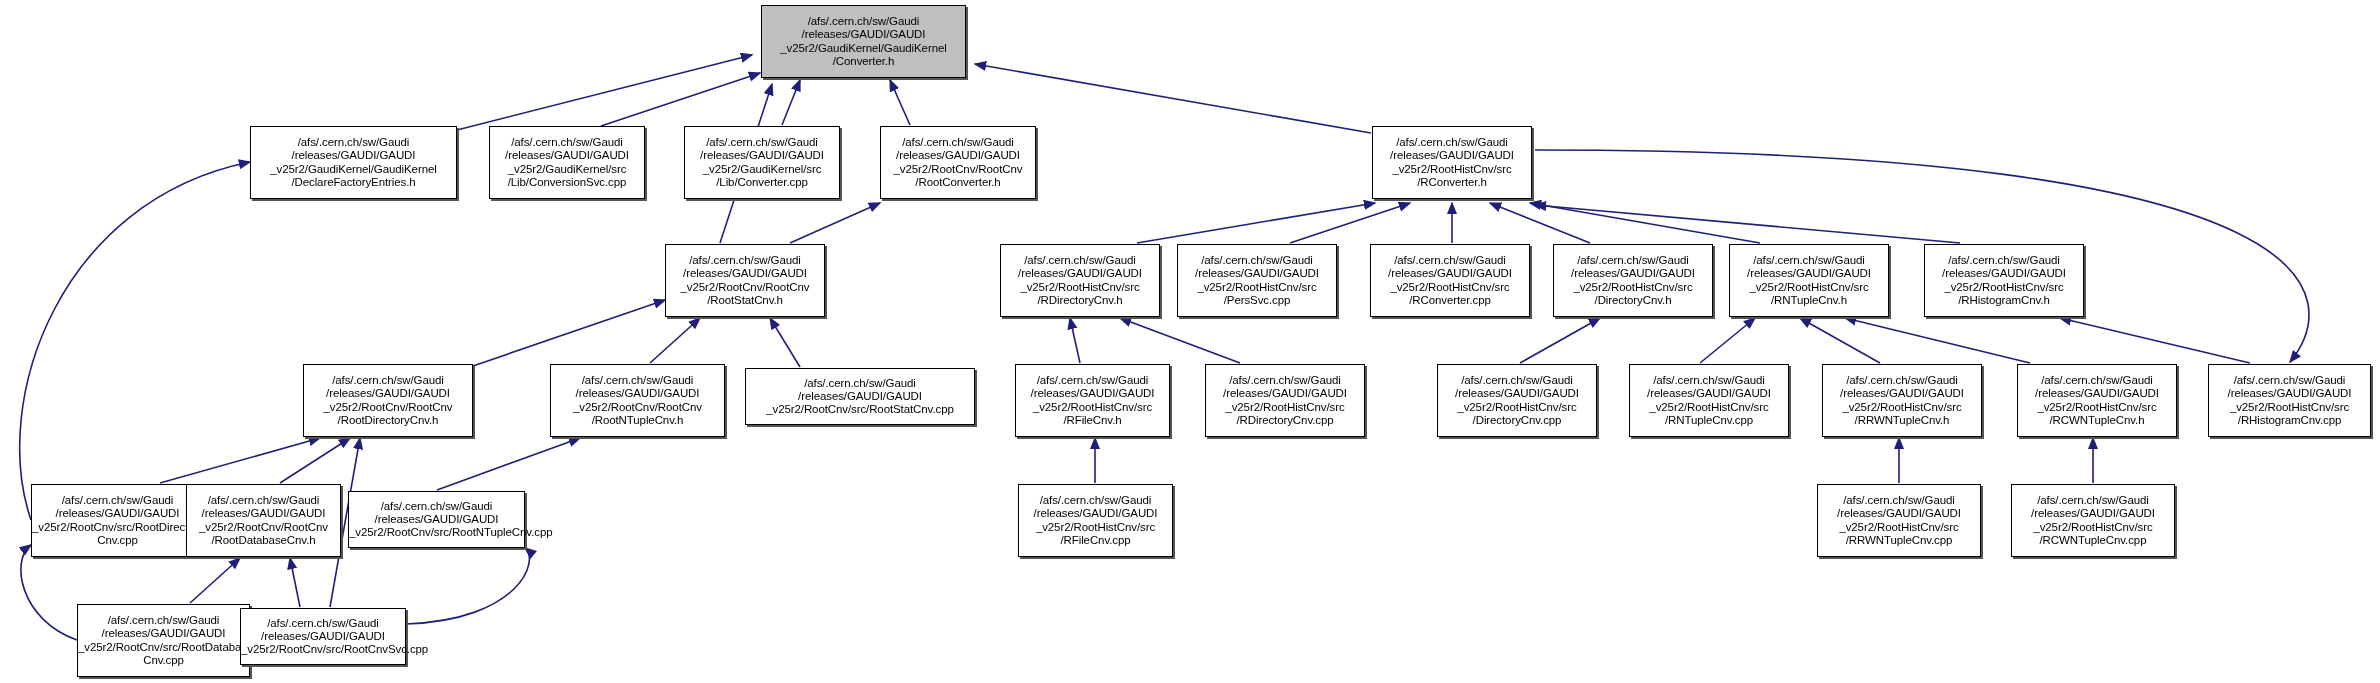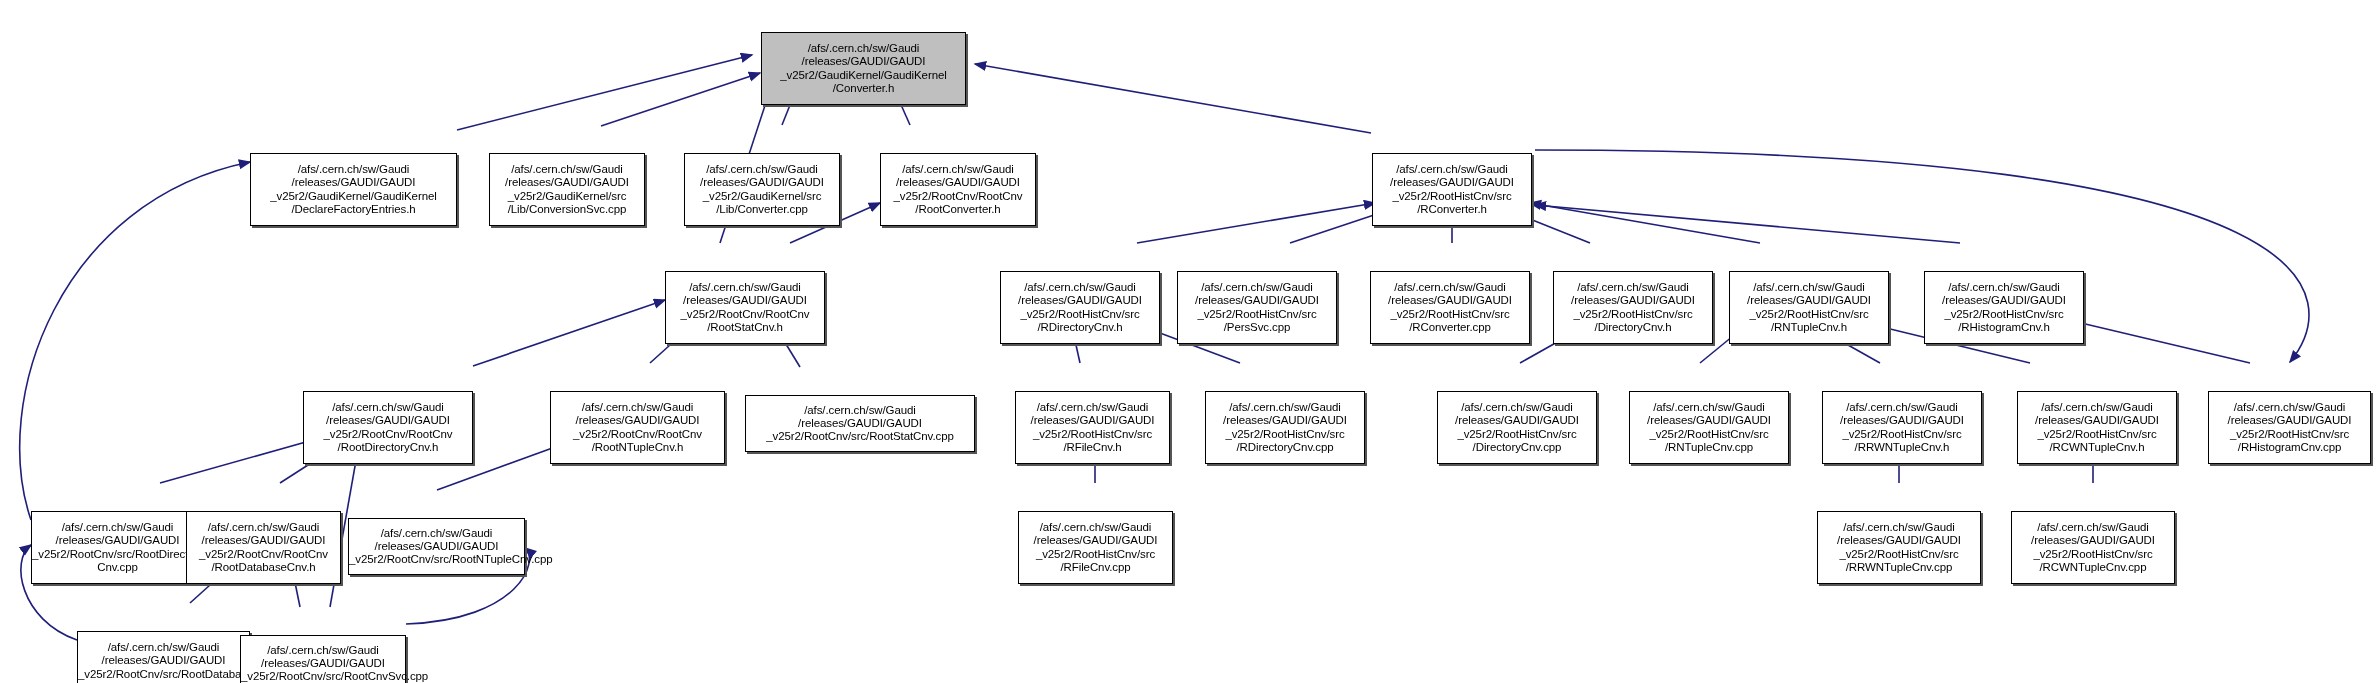--- a/index.html
+++ b/index.html
@@ -7,7 +7,7 @@
   #graph{position:relative;width:2380px;height:683px;background:#ffffff;overflow:hidden;}
   svg.edges{position:absolute;left:0;top:0;width:2380px;height:683px;pointer-events:none;}
   .node{position:absolute;box-sizing:border-box;border:1px solid #000000;background:#ffffff;
-        box-shadow:2px 2px 0 0 #555555;display:flex;align-items:center;justify-content:center;margin-top:27px;}
+        box-shadow:2px 2px 0 0 #555555;display:flex;align-items:center;justify-content:center;}
   .node.root{background:#bfbfbf;}
   .node .lbl{display:block;width:100%;text-align:center;white-space:pre-line;
              font-size:11.5px;line-height:13.3px;color:#000000;letter-spacing:-0.1px;}

